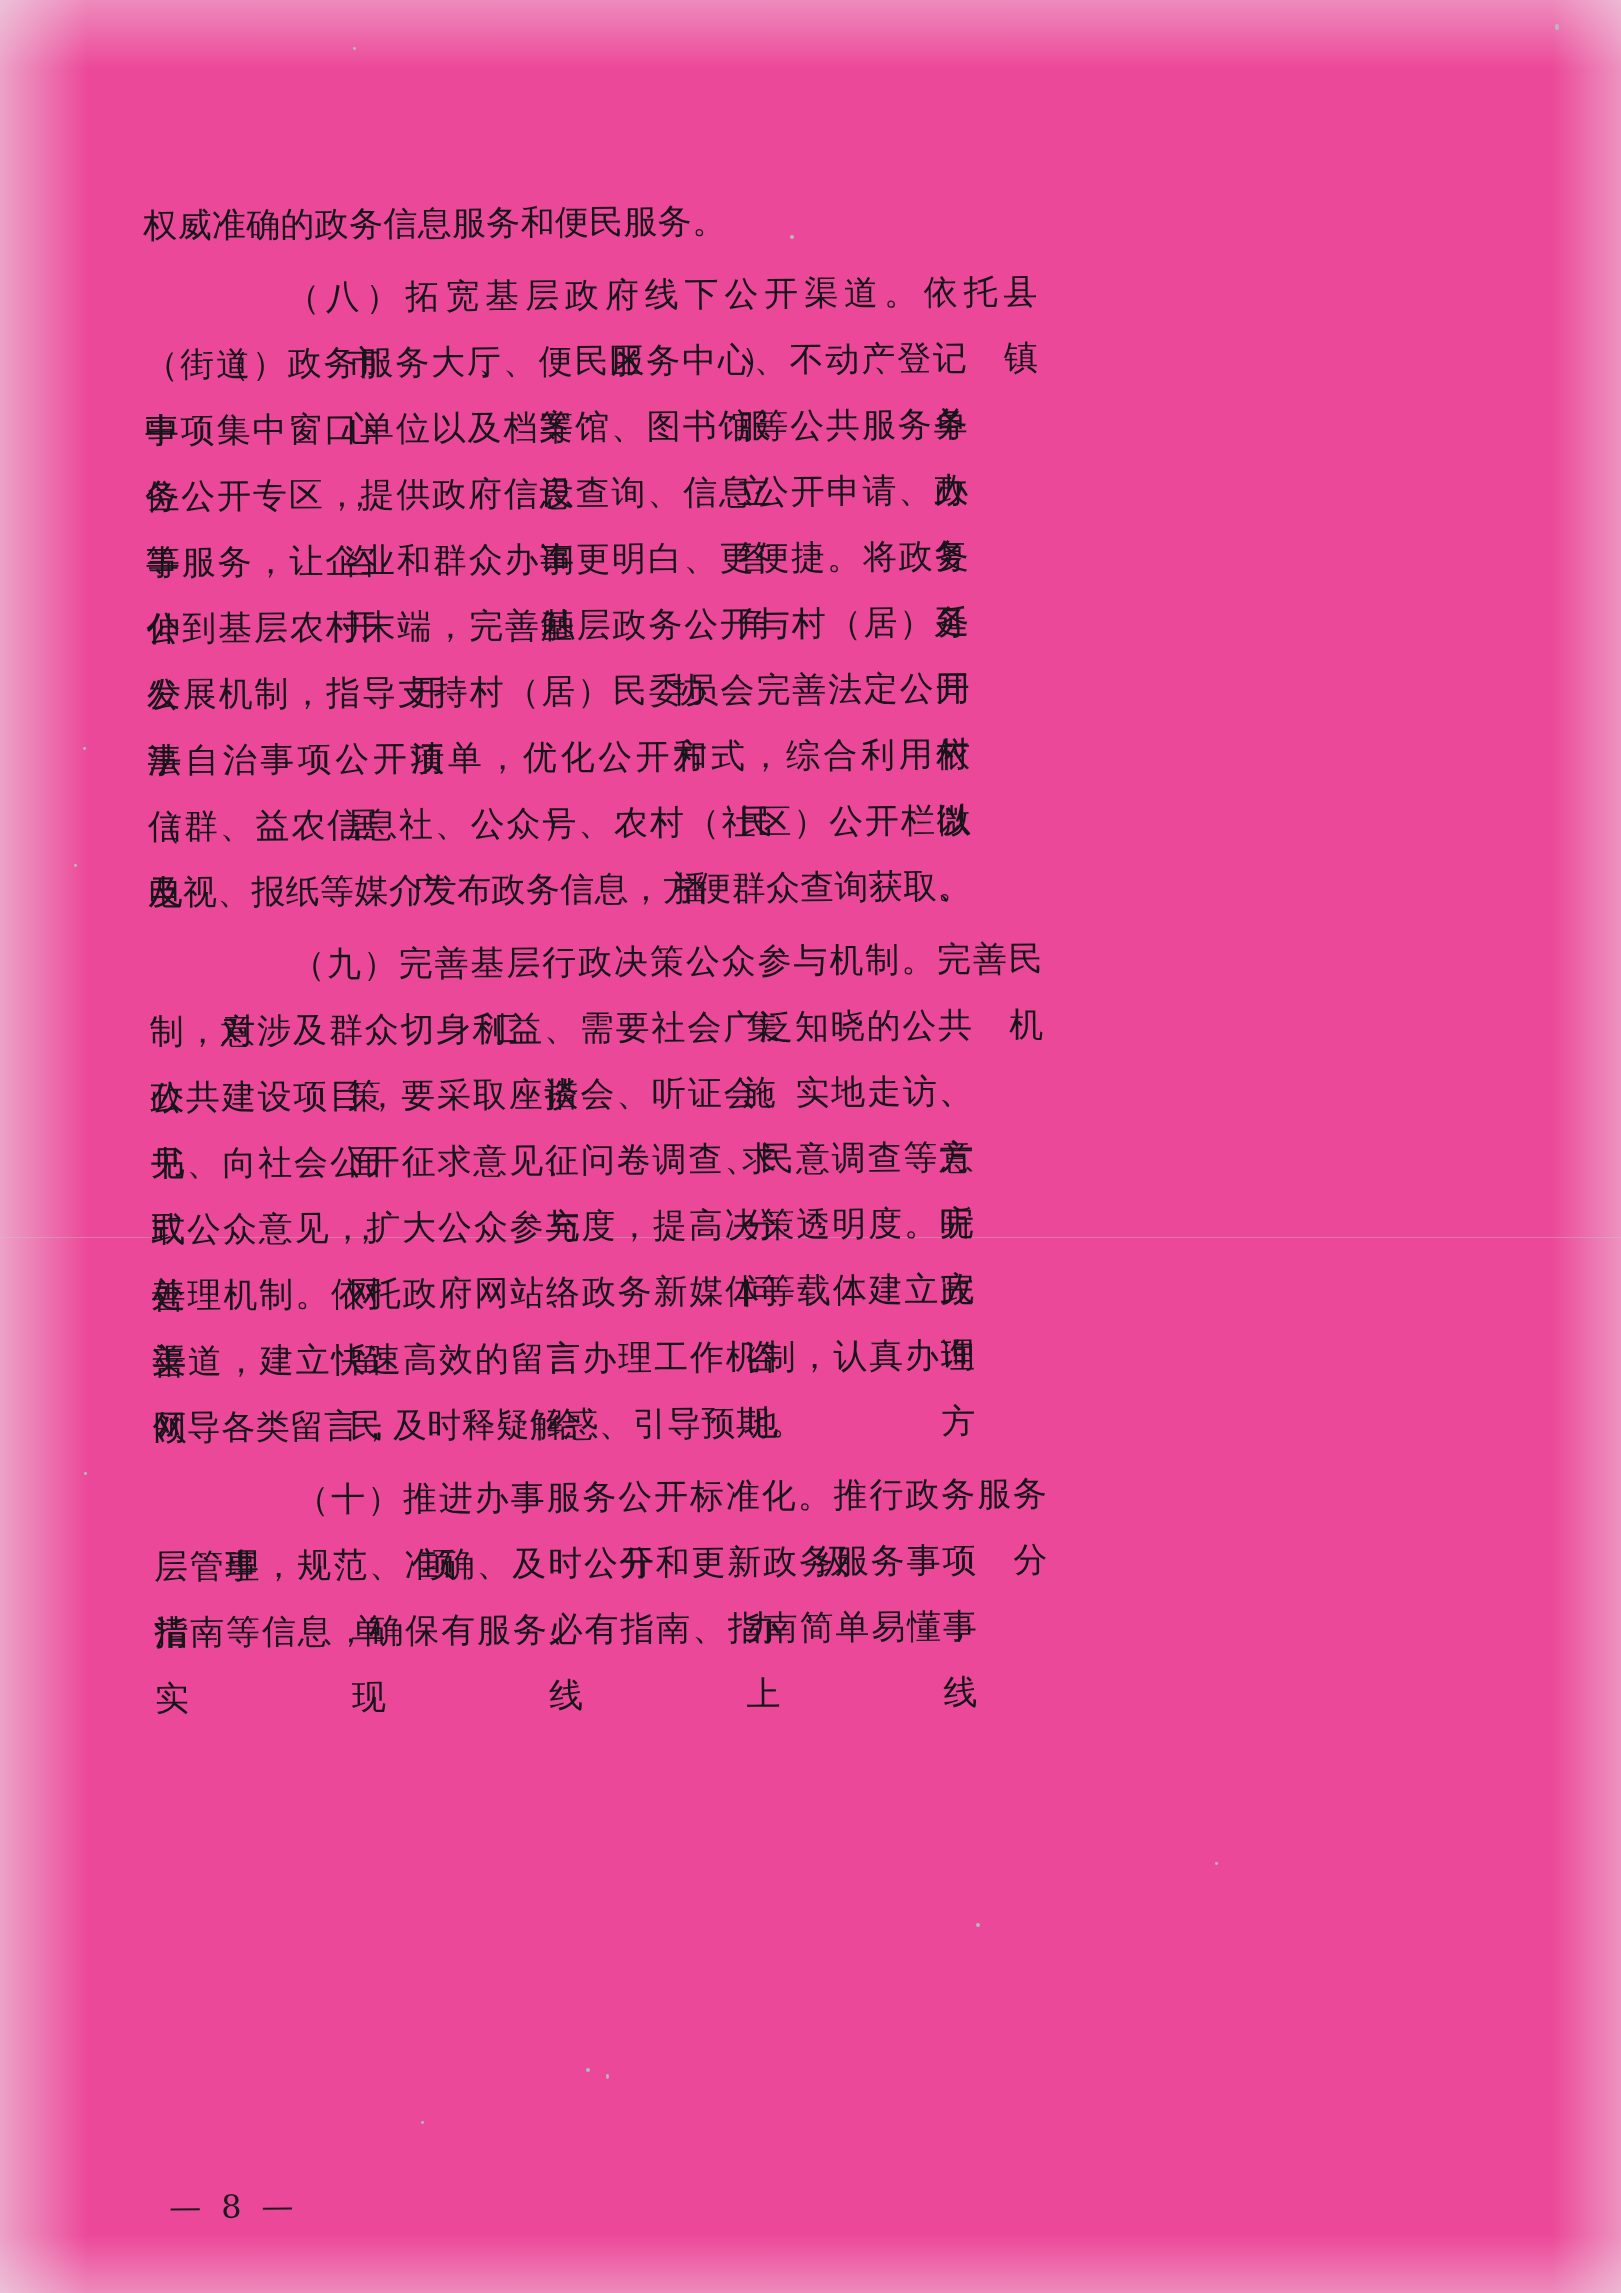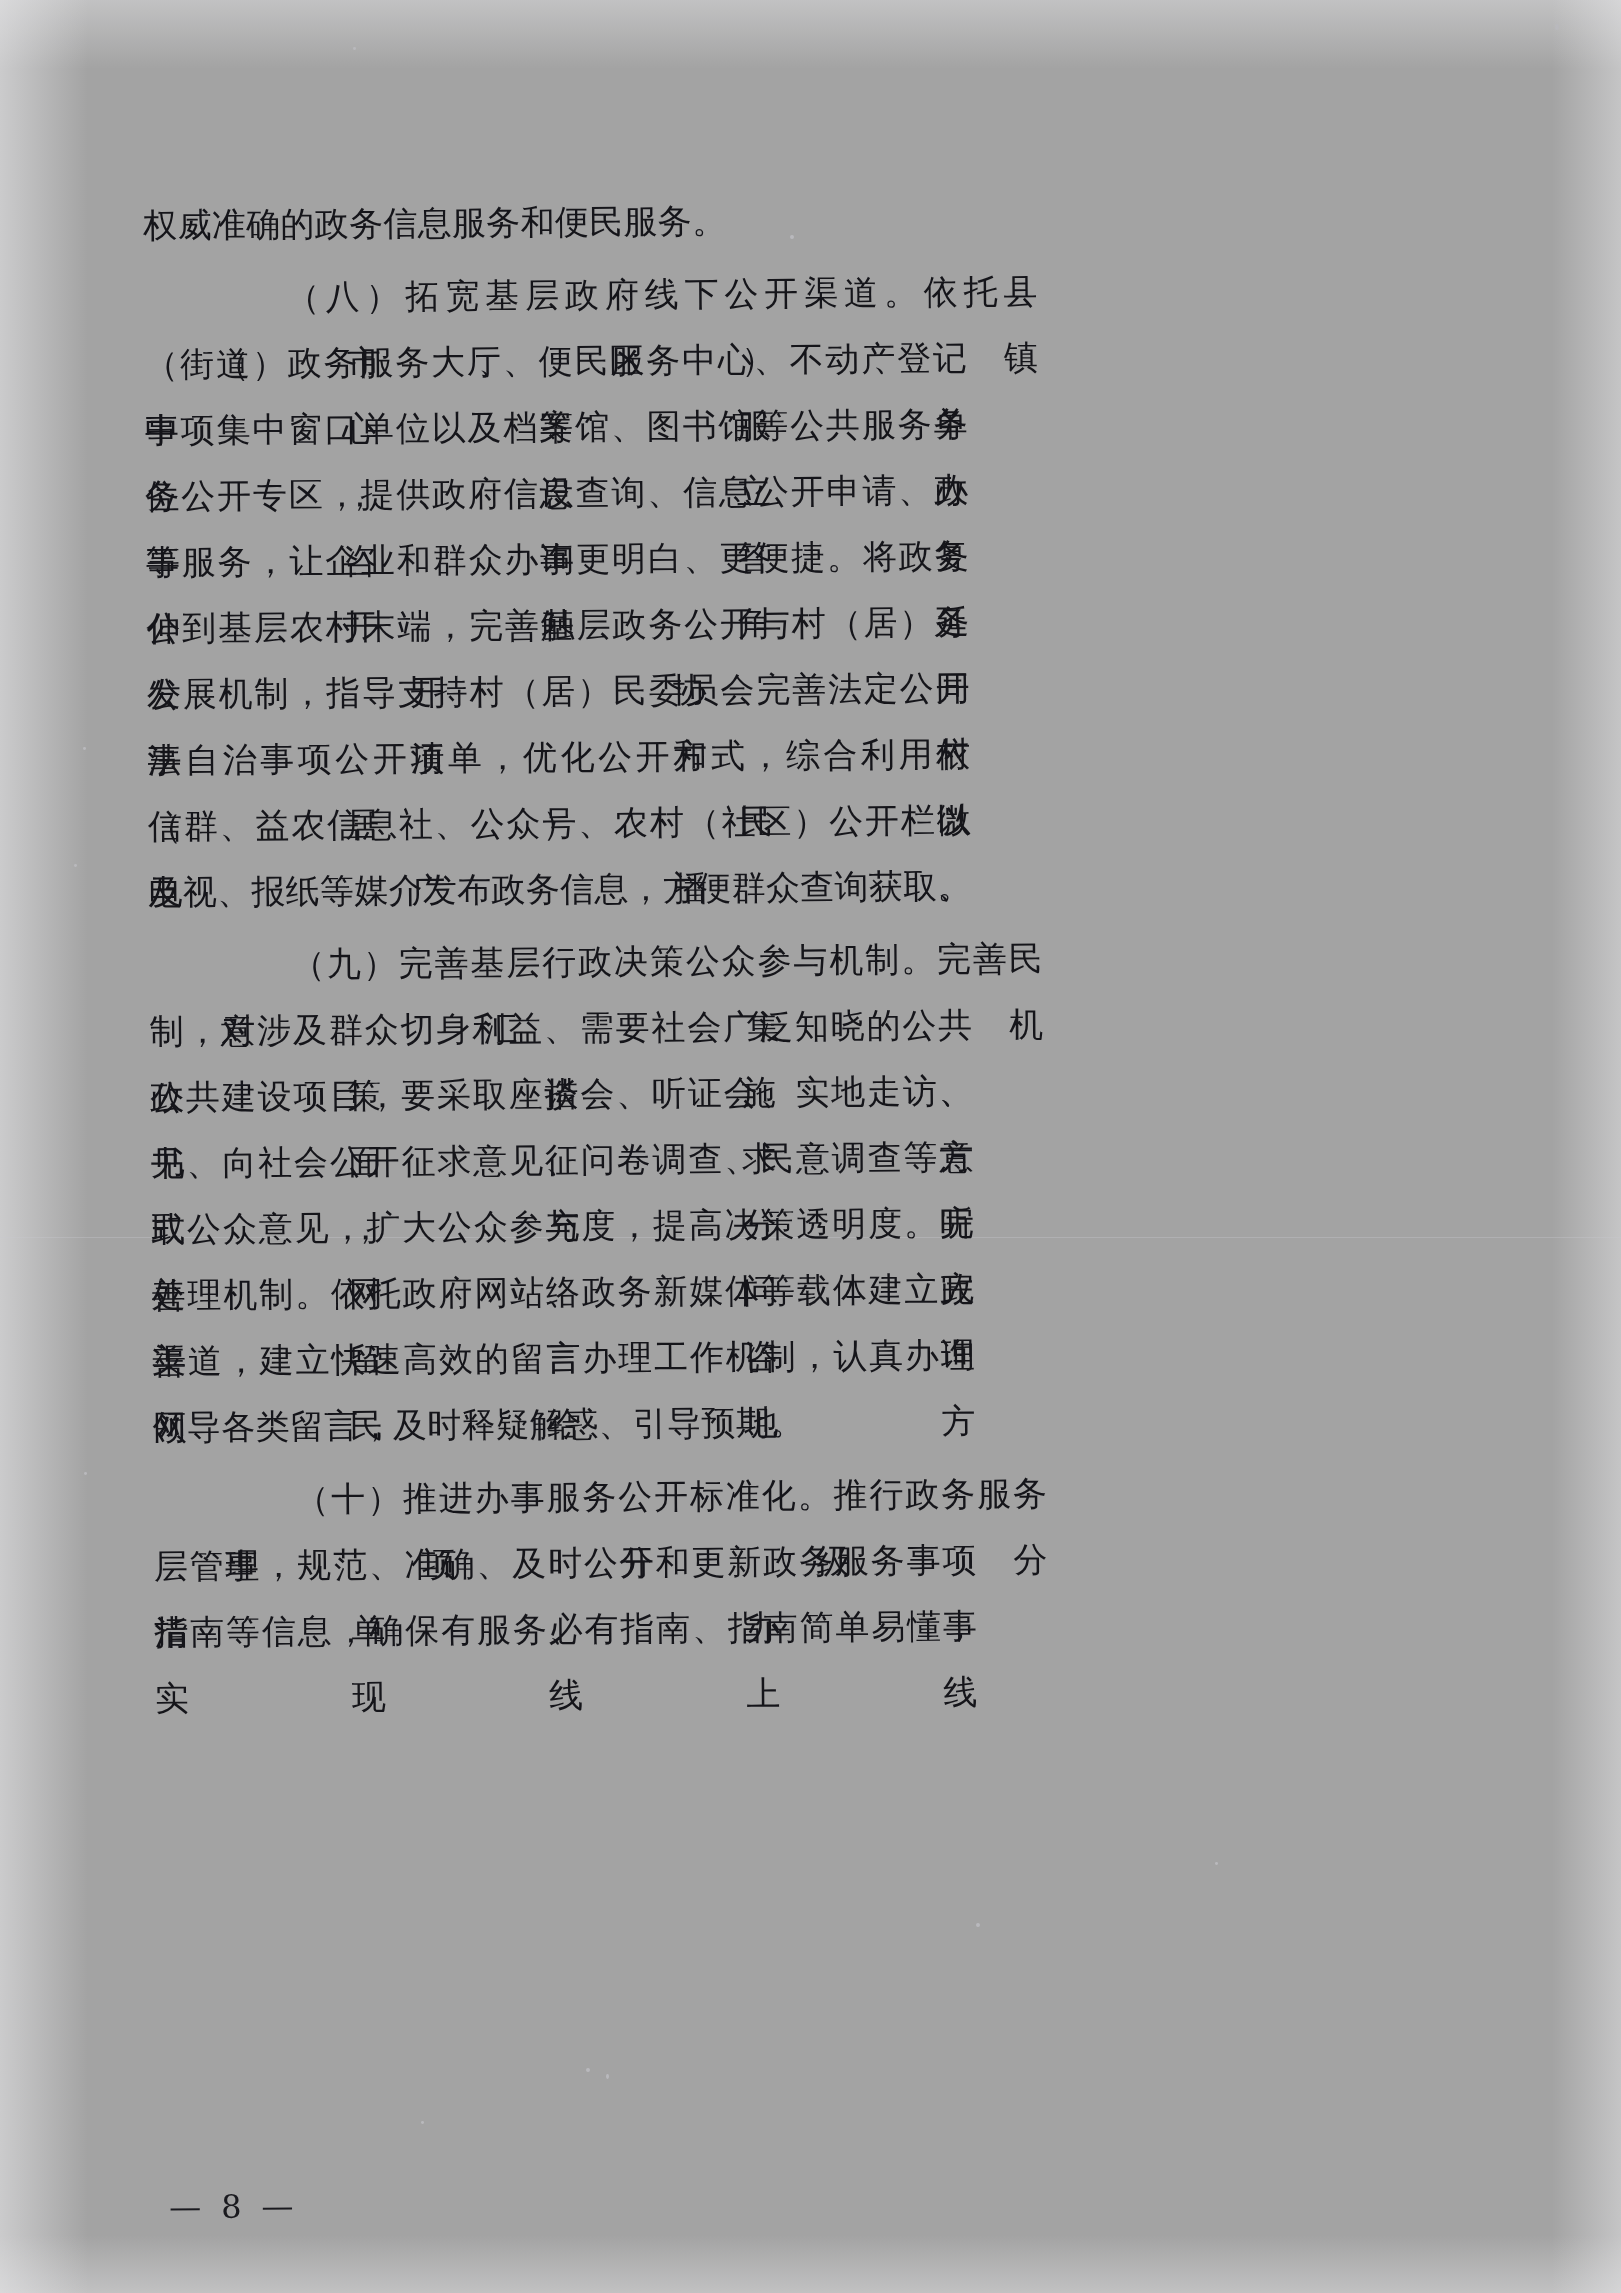--- a/index.html
+++ b/index.html
@@ -19,7 +19,7 @@
     position: relative;
     width: 1621px;
     height: 2294px;
-    background: #a3a3a3;
+    background: #ec4899;
     overflow: hidden;
   }
 

